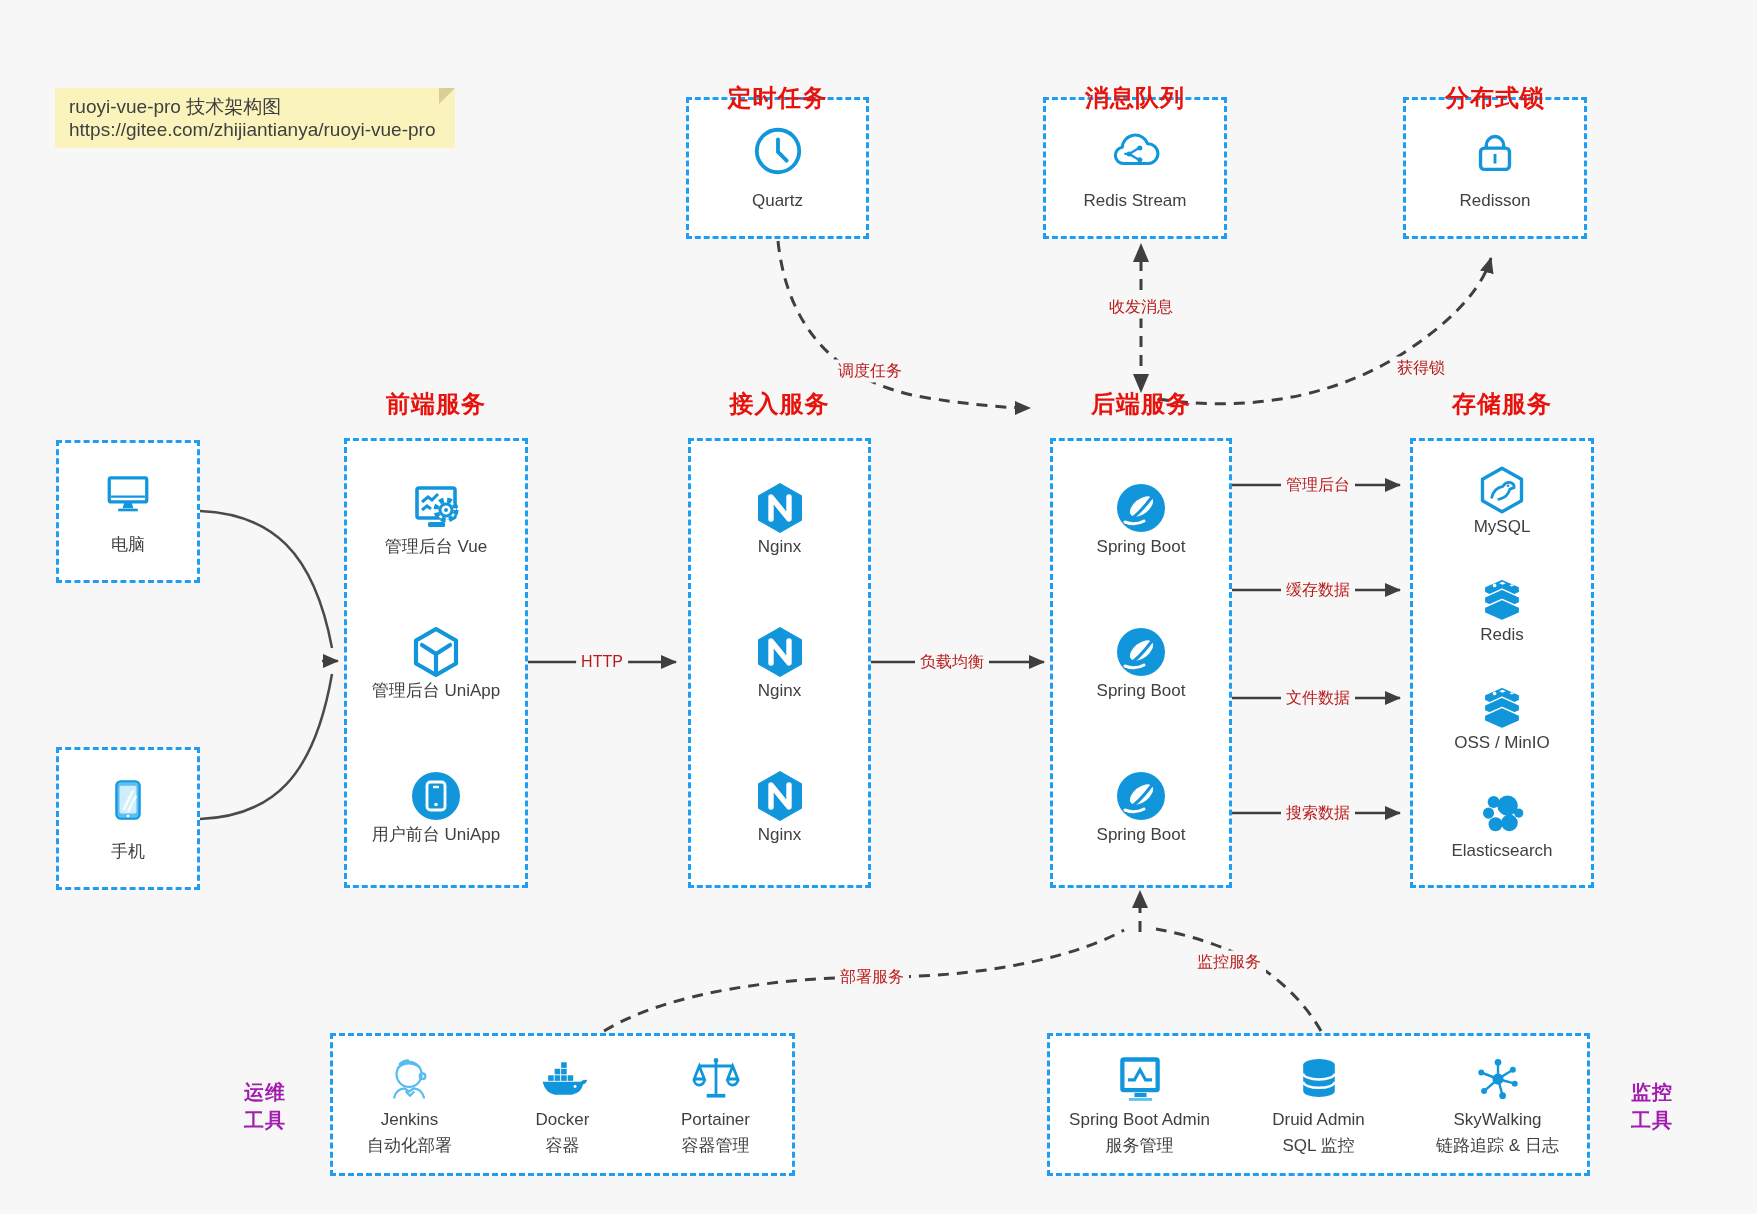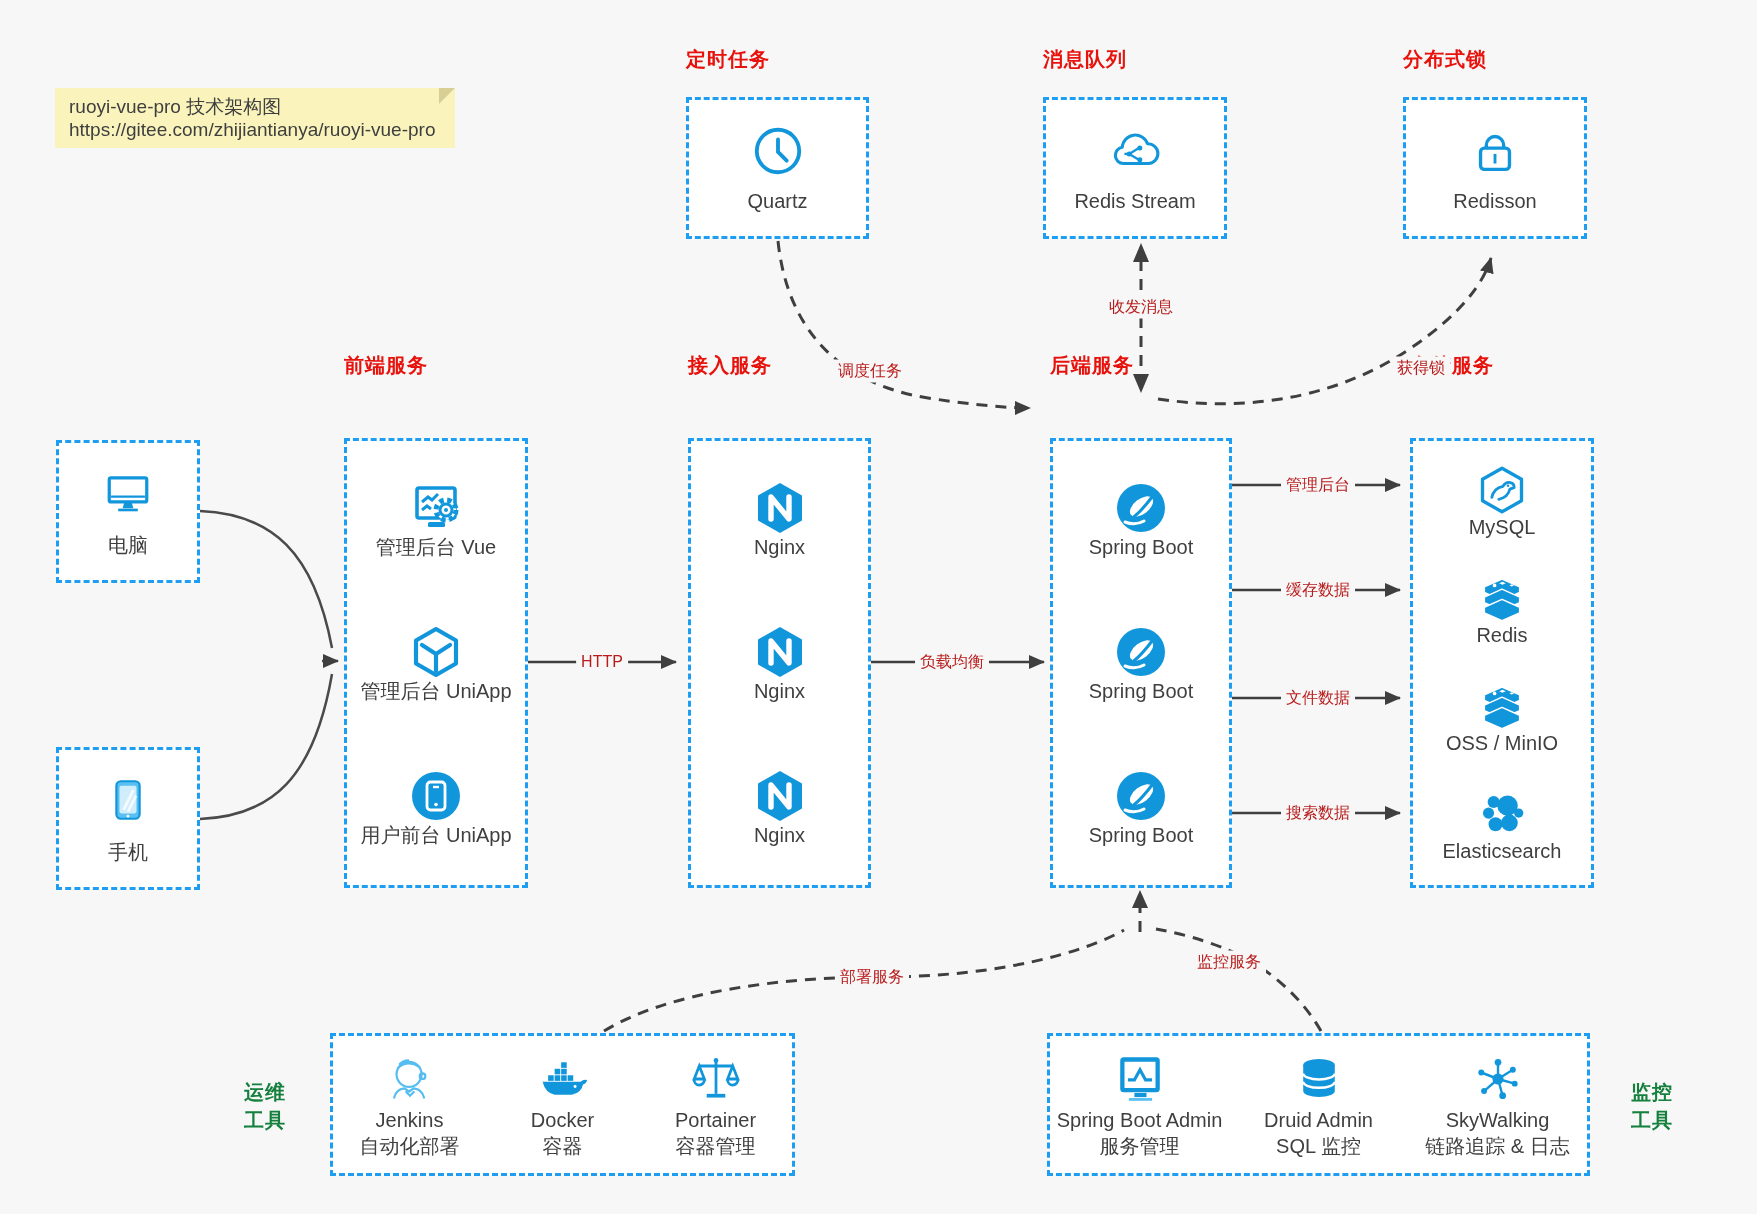--- a/index.html
+++ b/index.html
@@ -15,8 +15,8 @@
   .row-box{flex-direction:row;justify-content:space-around;align-items:center;}
   .bcell{display:flex;flex-direction:column;align-items:center;justify-content:center;gap:4px;flex:1;}
   .nlabel{font-size:20px;color:#3f3f3f;white-space:nowrap;line-height:22px;text-align:right;}
-  .gtitle{position:absolute;z-index:3;color:#e8120c;font-weight:bold;font-size:20px;text-align:left;
-          letter-spacing:1px;white-space:nowrap;}
+  .gtitle{position:absolute;z-index:3;color:#e8120c;font-weight:bold;font-size:24px;text-align:center;
+          letter-spacing:1px;white-space:nowrap;margin-top:36px;}
   .side-label{position:absolute;z-index:3;color:#15803d;font-weight:bold;font-size:20px;line-height:28px;
               text-align:center;letter-spacing:1px;}
   .edge-label{position:absolute;z-index:3;transform:translate(-50%,-50%);background:#f7f7f7;

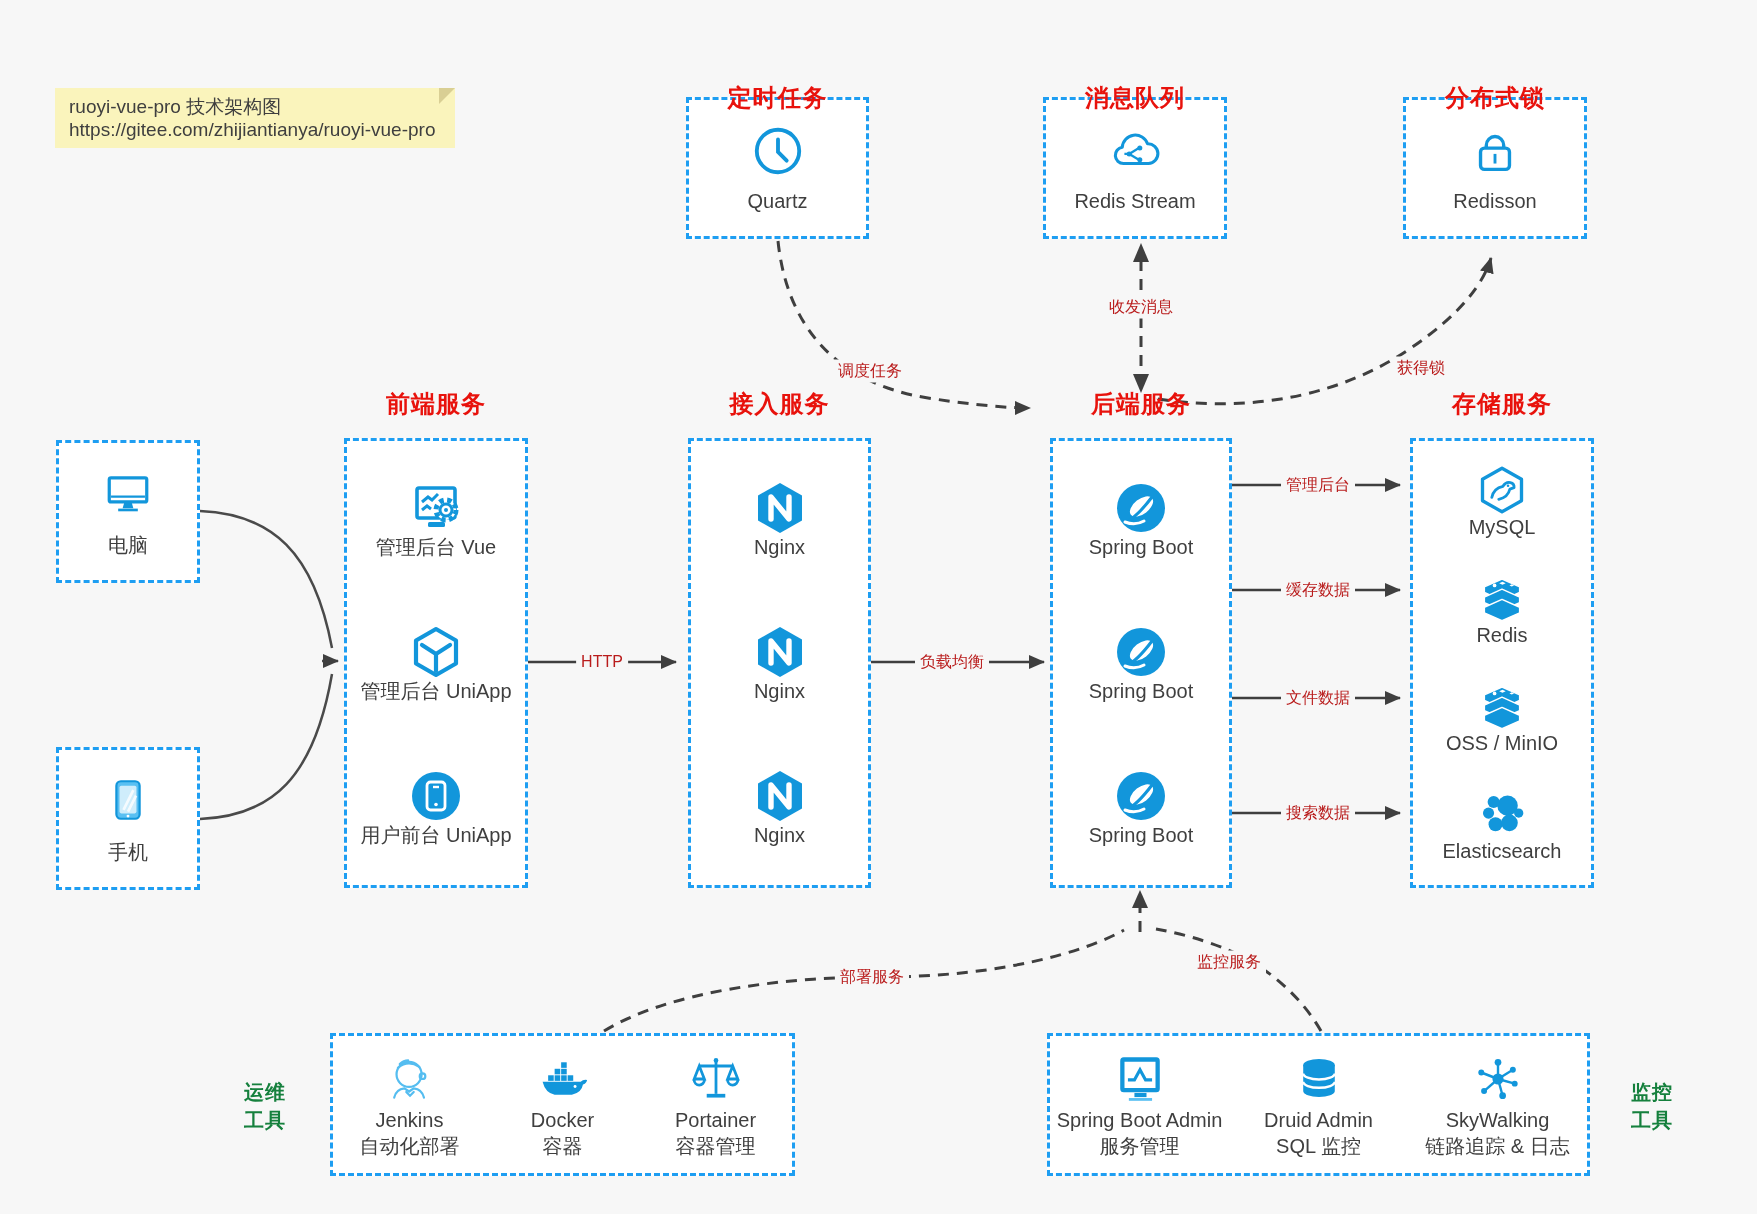--- a/index.html
+++ b/index.html
@@ -14,7 +14,7 @@
   .cell{flex:1;display:flex;flex-direction:column;align-items:center;justify-content:center;}
   .row-box{flex-direction:row;justify-content:space-around;align-items:center;}
   .bcell{display:flex;flex-direction:column;align-items:center;justify-content:center;gap:4px;flex:1;}
-  .nlabel{font-size:20px;color:#3f3f3f;white-space:nowrap;line-height:22px;text-align:right;}
+  .nlabel{font-size:17px;color:#3f3f3f;white-space:nowrap;line-height:22px;text-align:right;}
   .gtitle{position:absolute;z-index:3;color:#e8120c;font-weight:bold;font-size:24px;text-align:center;
           letter-spacing:1px;white-space:nowrap;margin-top:36px;}
   .side-label{position:absolute;z-index:3;color:#15803d;font-weight:bold;font-size:20px;line-height:28px;

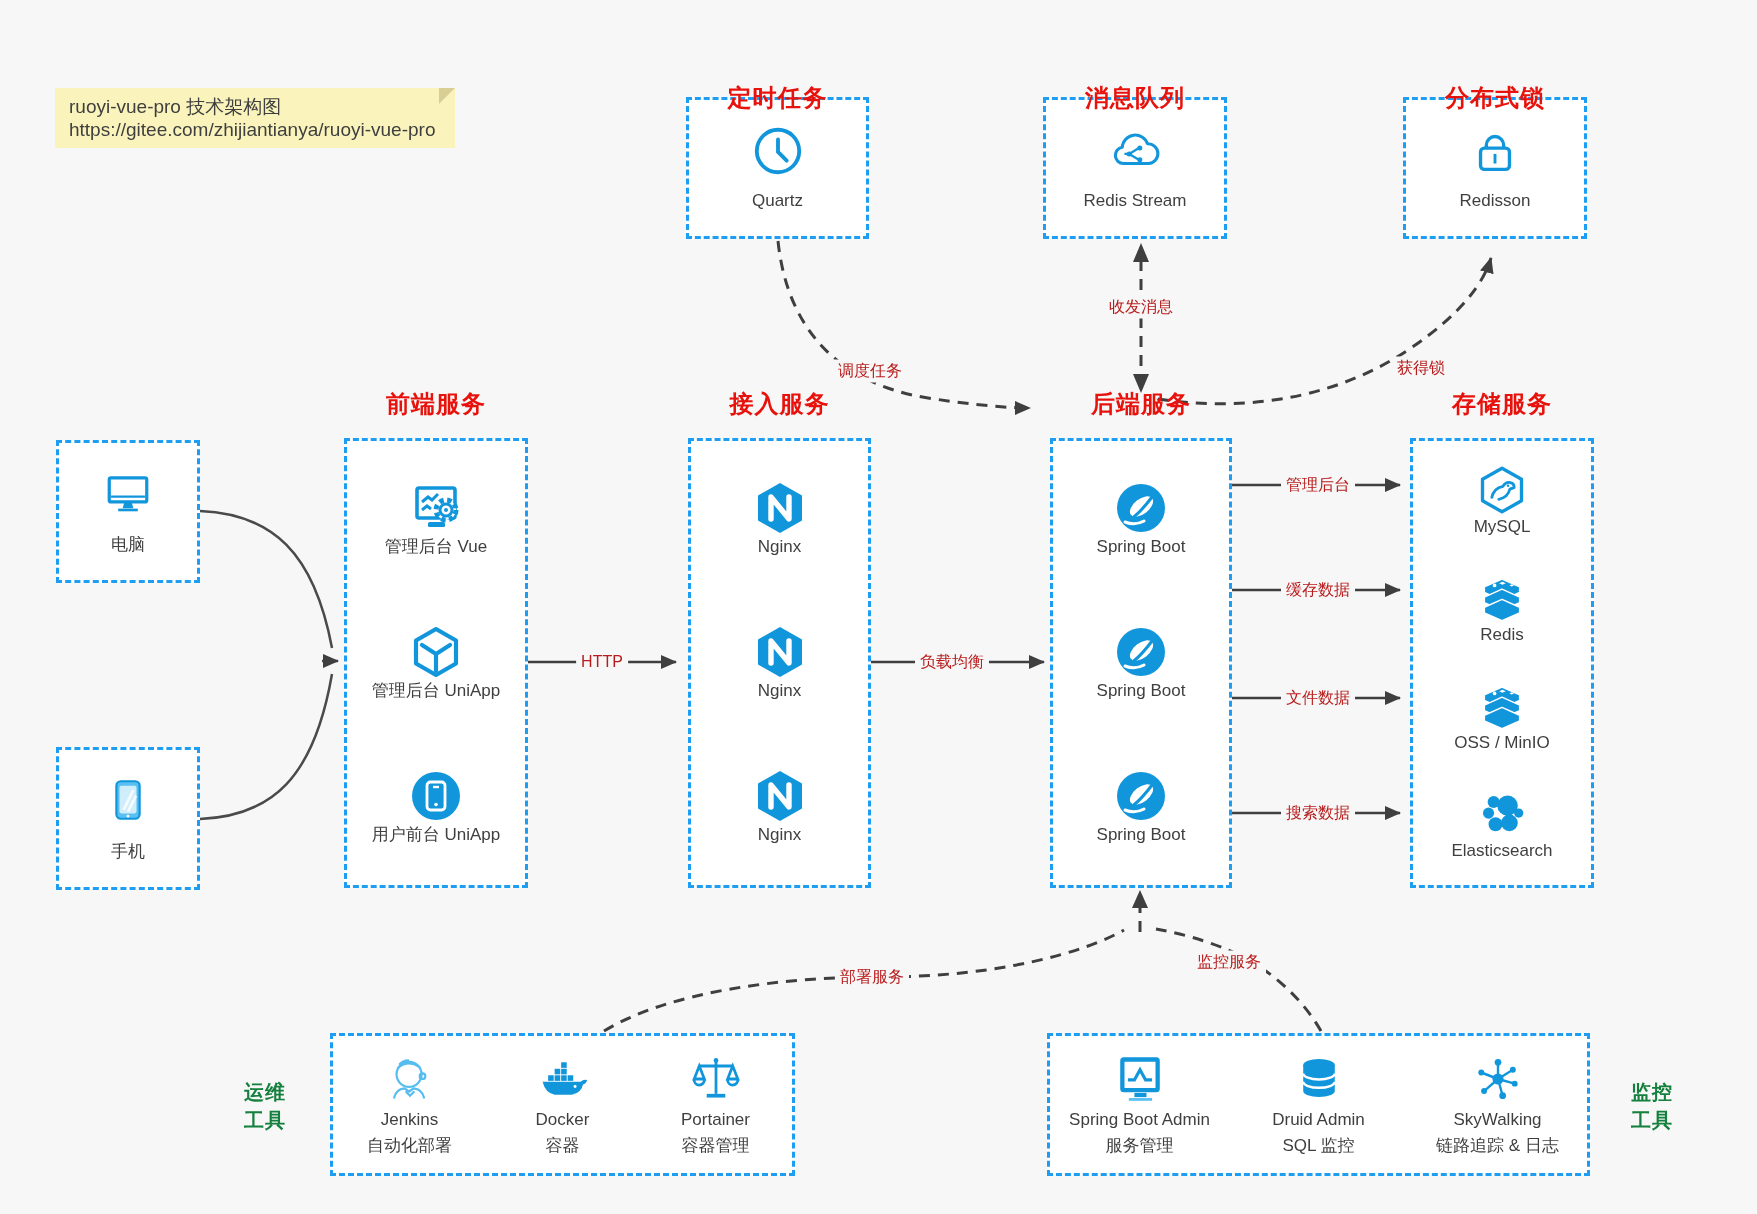--- a/index.html
+++ b/index.html
@@ -17,7 +17,7 @@
   .nlabel{font-size:17px;color:#3f3f3f;white-space:nowrap;line-height:22px;text-align:right;}
   .gtitle{position:absolute;z-index:3;color:#e8120c;font-weight:bold;font-size:24px;text-align:center;
           letter-spacing:1px;white-space:nowrap;margin-top:36px;}
-  .side-label{position:absolute;z-index:3;color:#15803d;font-weight:bold;font-size:20px;line-height:28px;
+  .side-label{position:absolute;z-index:3;color:#a21caf;font-weight:bold;font-size:20px;line-height:28px;
               text-align:center;letter-spacing:1px;}
   .edge-label{position:absolute;z-index:3;transform:translate(-50%,-50%);background:#f7f7f7;
               padding:1px 5px;font-size:16px;color:#b91c1c;white-space:nowrap;}

